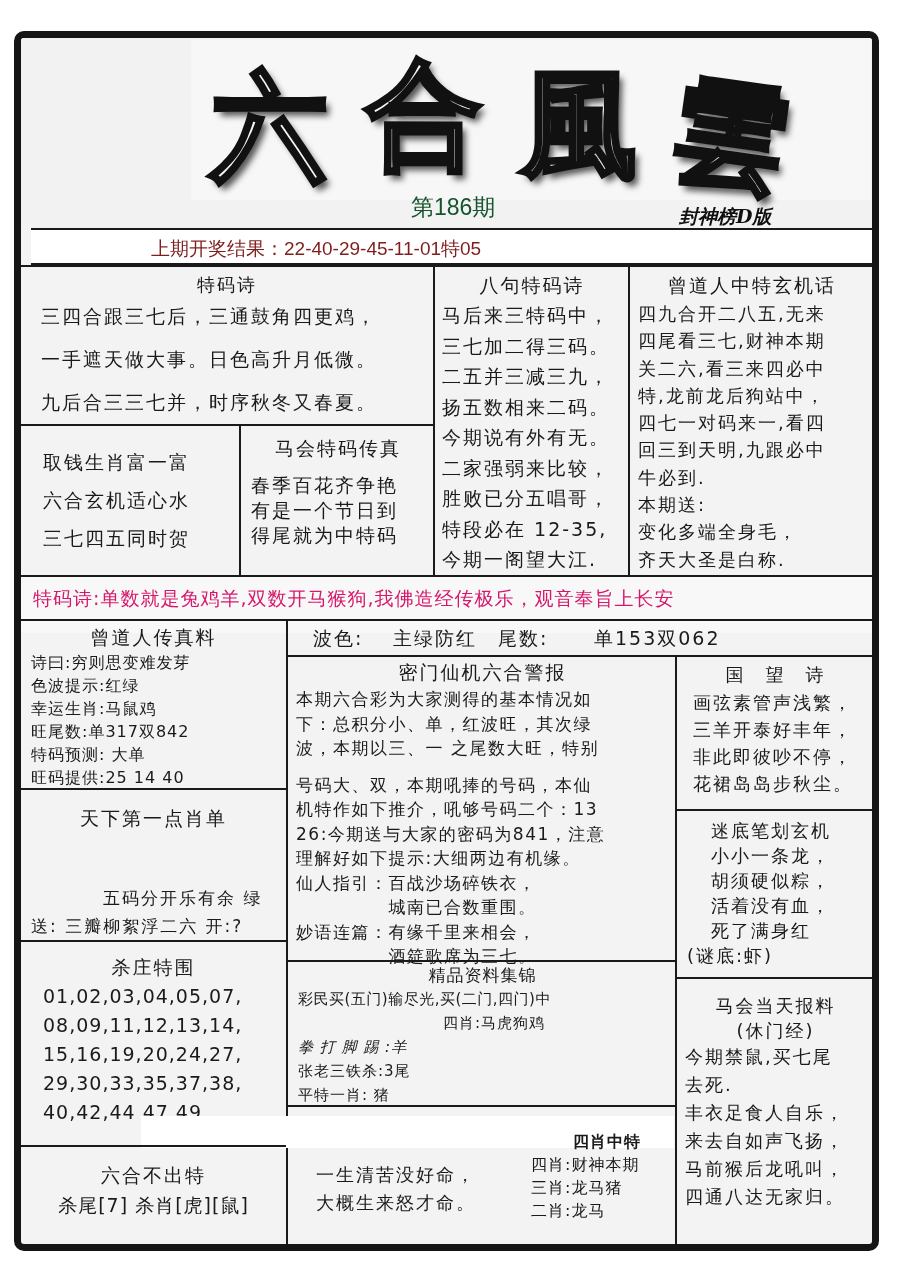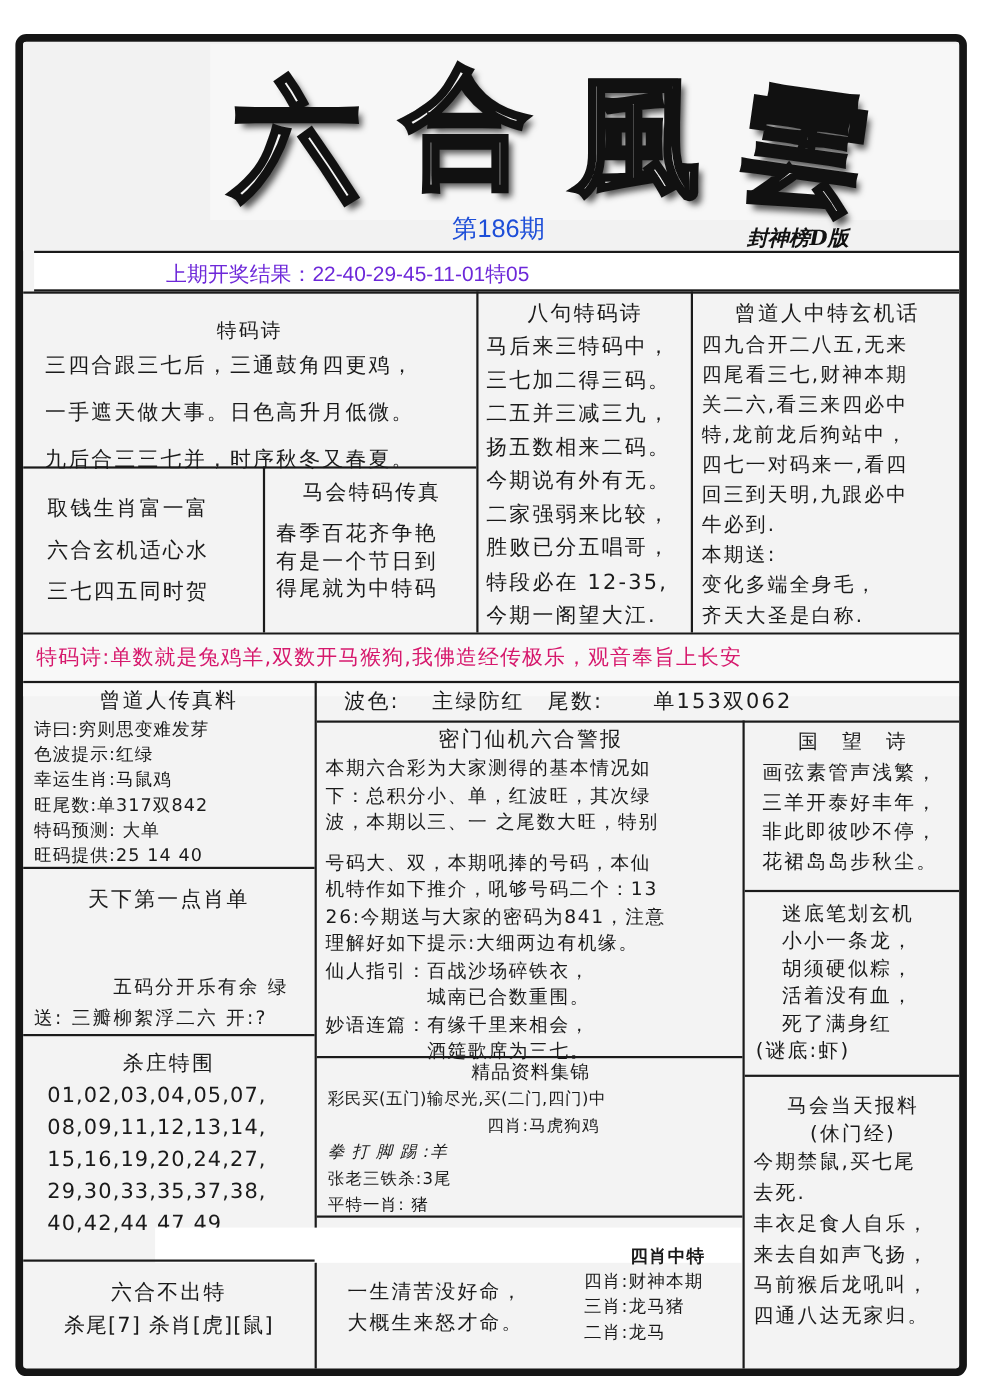--- a/index.html
+++ b/index.html
@@ -22,7 +22,7 @@
     -webkit-text-stroke: 4px #111;
     text-shadow: 5px 6px 6px #555, -1px -1px 0 #999;
   }
-  .issue { position: absolute; left: 390px; top: 154px; font-size: 23px; font-family: "Liberation Sans", sans-serif; color: #1d4ed8; }
+  .issue { position: absolute; left: 390px; top: 154px; font-size: 23px; font-family: "Liberation Sans", sans-serif; color: #14532d; }
   .edition { position: absolute; left: 658px; top: 166px; font-size: 19px; font-weight: bold; font-style: italic; color: #111; font-family: "DejaVu Serif", serif; }
   .result-bar { position: absolute; left: 10px; top: 190px; width: 841px; height: 37px; background: #fff; border-top: 2px solid #1a1a1a; border-bottom: 2px solid #1a1a1a; }
   .result-text { position: absolute; left: 120px; top: 6px; font-size: 19px; color: #6d28d9; font-family: "Liberation Sans", sans-serif; }

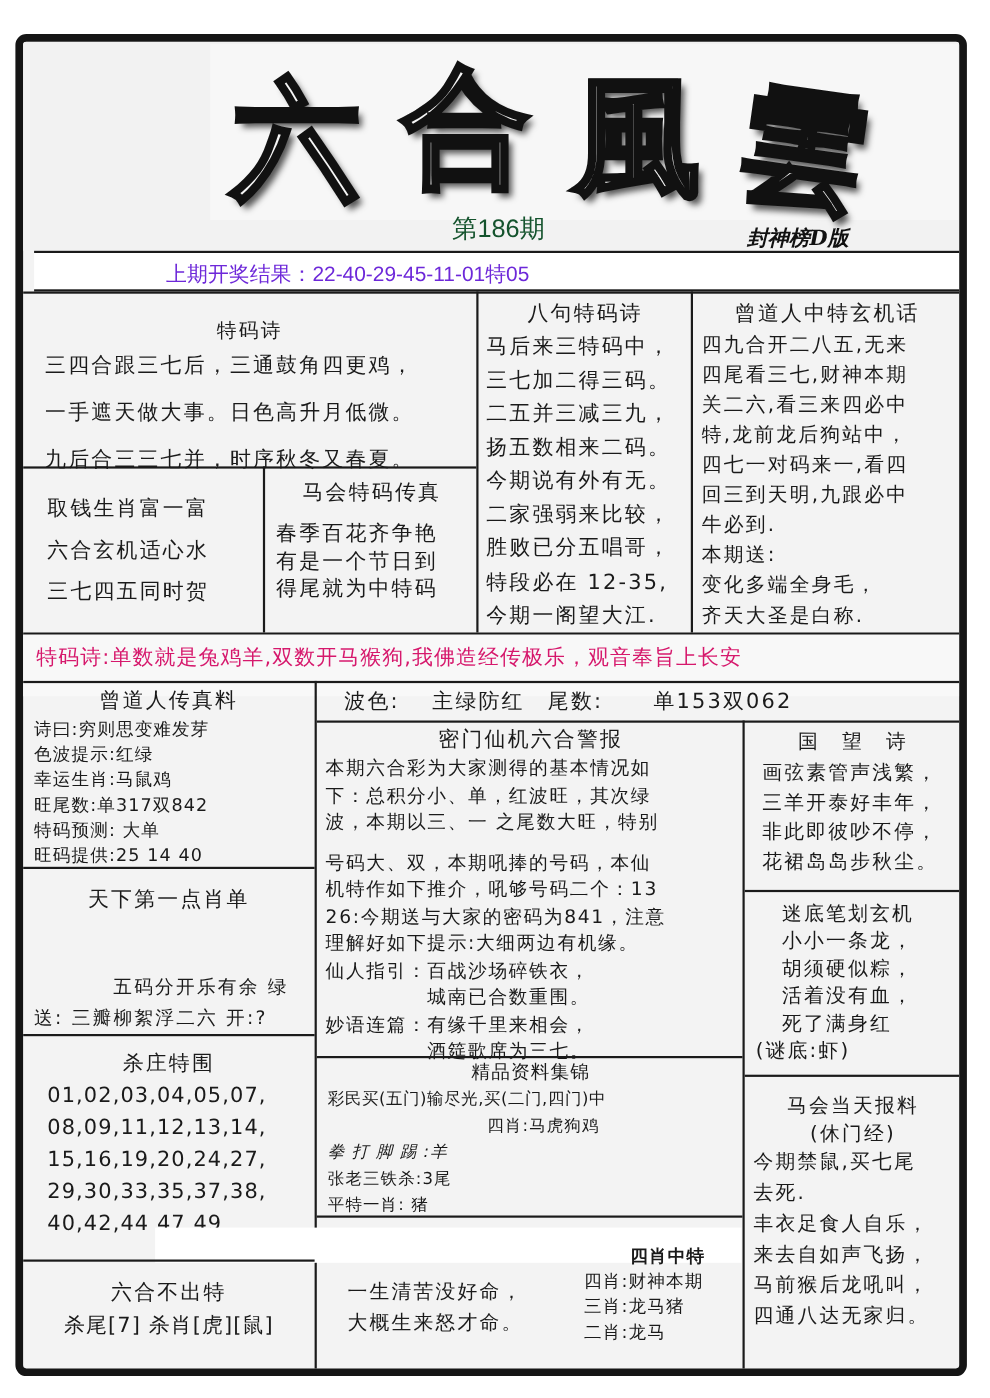--- a/index.html
+++ b/index.html
@@ -25,7 +25,7 @@
   .issue { position: absolute; left: 390px; top: 154px; font-size: 23px; font-family: "Liberation Sans", sans-serif; color: #14532d; }
   .edition { position: absolute; left: 658px; top: 166px; font-size: 19px; font-weight: bold; font-style: italic; color: #111; font-family: "DejaVu Serif", serif; }
   .result-bar { position: absolute; left: 10px; top: 190px; width: 841px; height: 37px; background: #fff; border-top: 2px solid #1a1a1a; border-bottom: 2px solid #1a1a1a; }
-  .result-text { position: absolute; left: 120px; top: 6px; font-size: 19px; color: #6d28d9; font-family: "Liberation Sans", sans-serif; }
+  .result-text { position: absolute; left: 120px; top: 6px; font-size: 19px; color: #7f1d1d; font-family: "Liberation Sans", sans-serif; }
   .t { font-size: 19px; line-height: 30px; letter-spacing: 2px; white-space: nowrap; }
   .t-sm { font-size: 16px; line-height: 23px; letter-spacing: 1px; white-space: nowrap; }
   .t-md { font-size: 18px; line-height: 28px; letter-spacing: 2px; white-space: nowrap; }

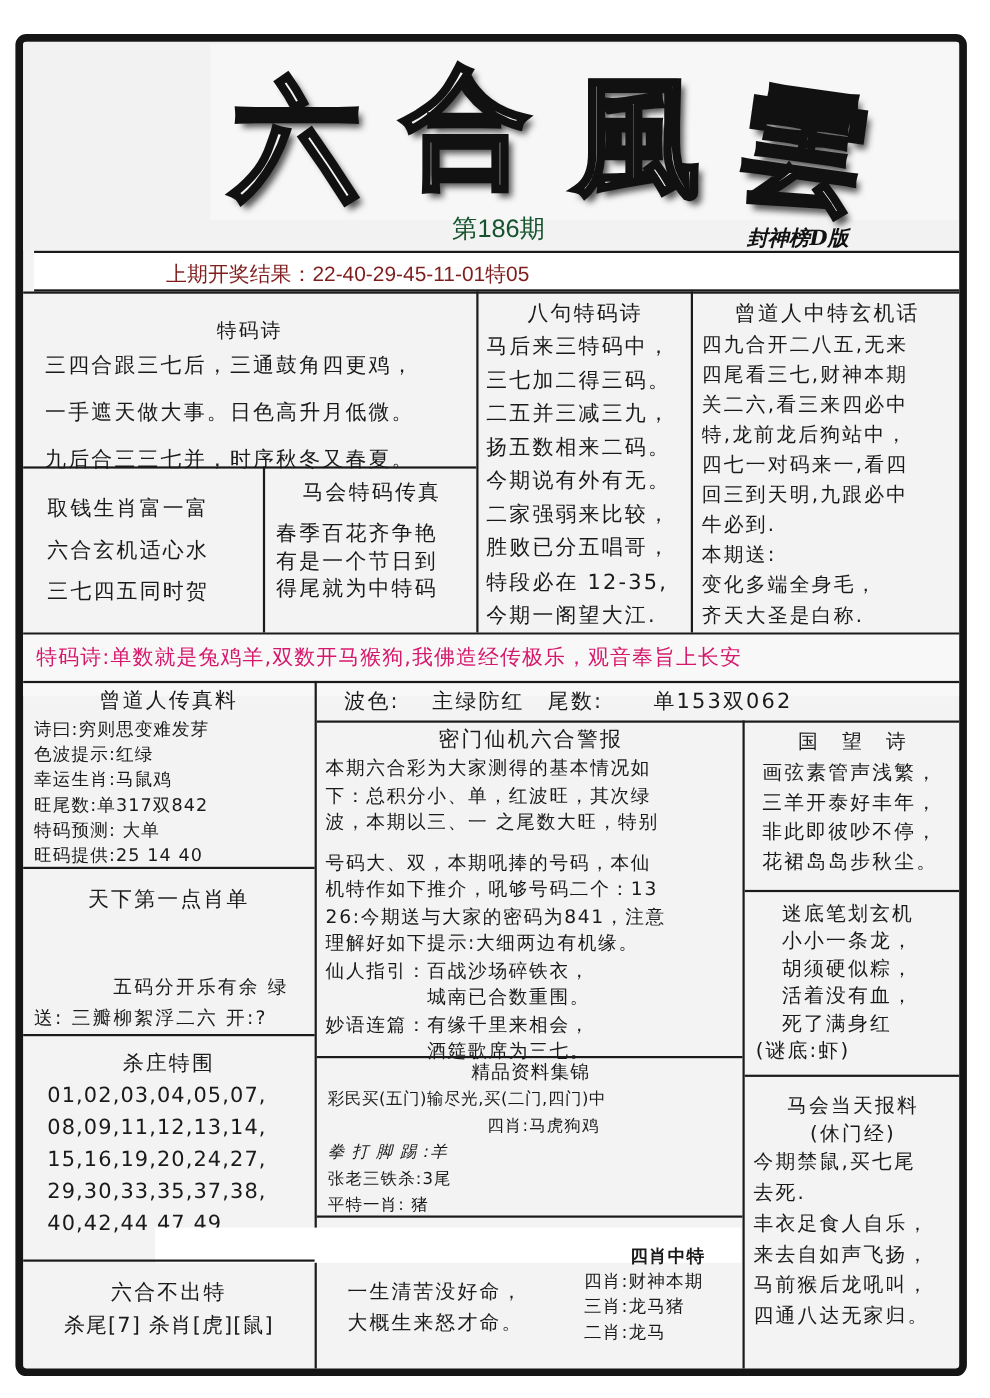--- a/index.html
+++ b/index.html
@@ -60,7 +60,7 @@
   <div class="hl" style="left:218px;top:386px;width:2px;height:151px;"></div>
   <div class="hl" style="left:0;top:537px;width:851px;height:2px;"></div>
 
-  <div class="cell" style="left:0;top:233px;width:412px;margin-top:16px;">
+  <div class="cell" style="left:0;top:233px;width:412px;">
     <div class="t-md title">特码诗</div>
     <div style="padding-left:20px;">
       <div class="t" style="line-height:43px;margin-top:-4px;">三四合跟三七后，三通鼓角四更鸡，</div>

